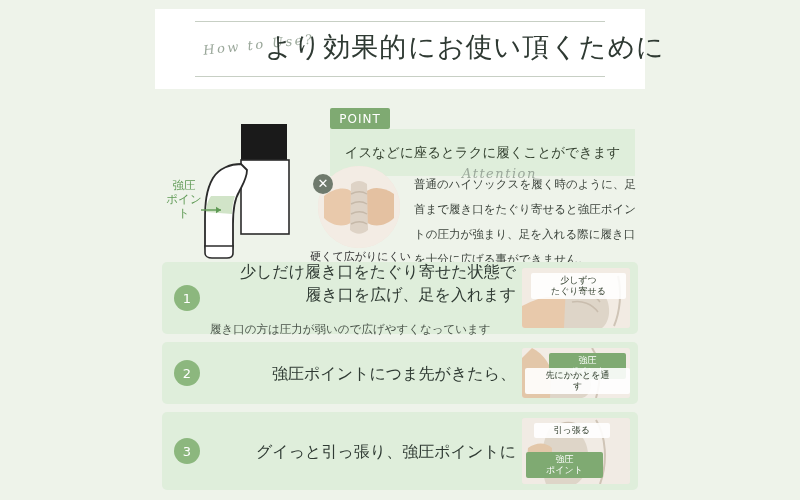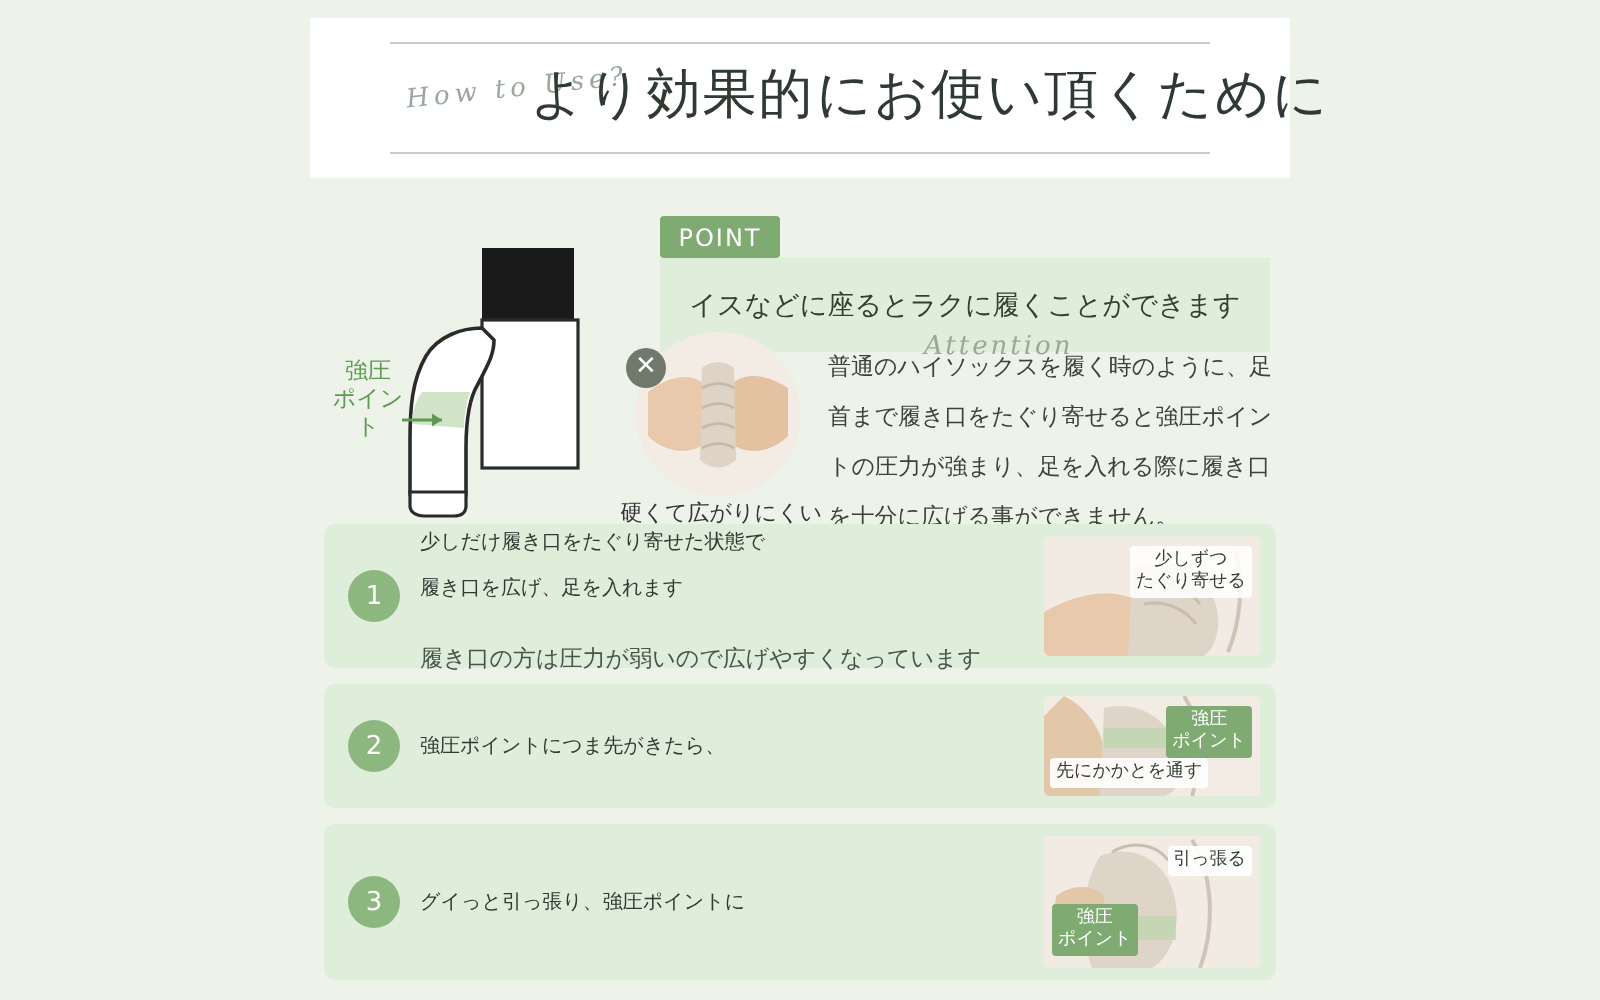--- a/index.html
+++ b/index.html
@@ -246,10 +246,11 @@
     justify-content: center;
   }
   .step-title {
-    font-size: 10px;
+    font-size: 16px;
     line-height: 23px;
     color: #2f3a33;
     font-family: "DejaVu Sans", sans-serif;
+    text-align: right;
   }
   .step-sub {
     margin-top: 16px;

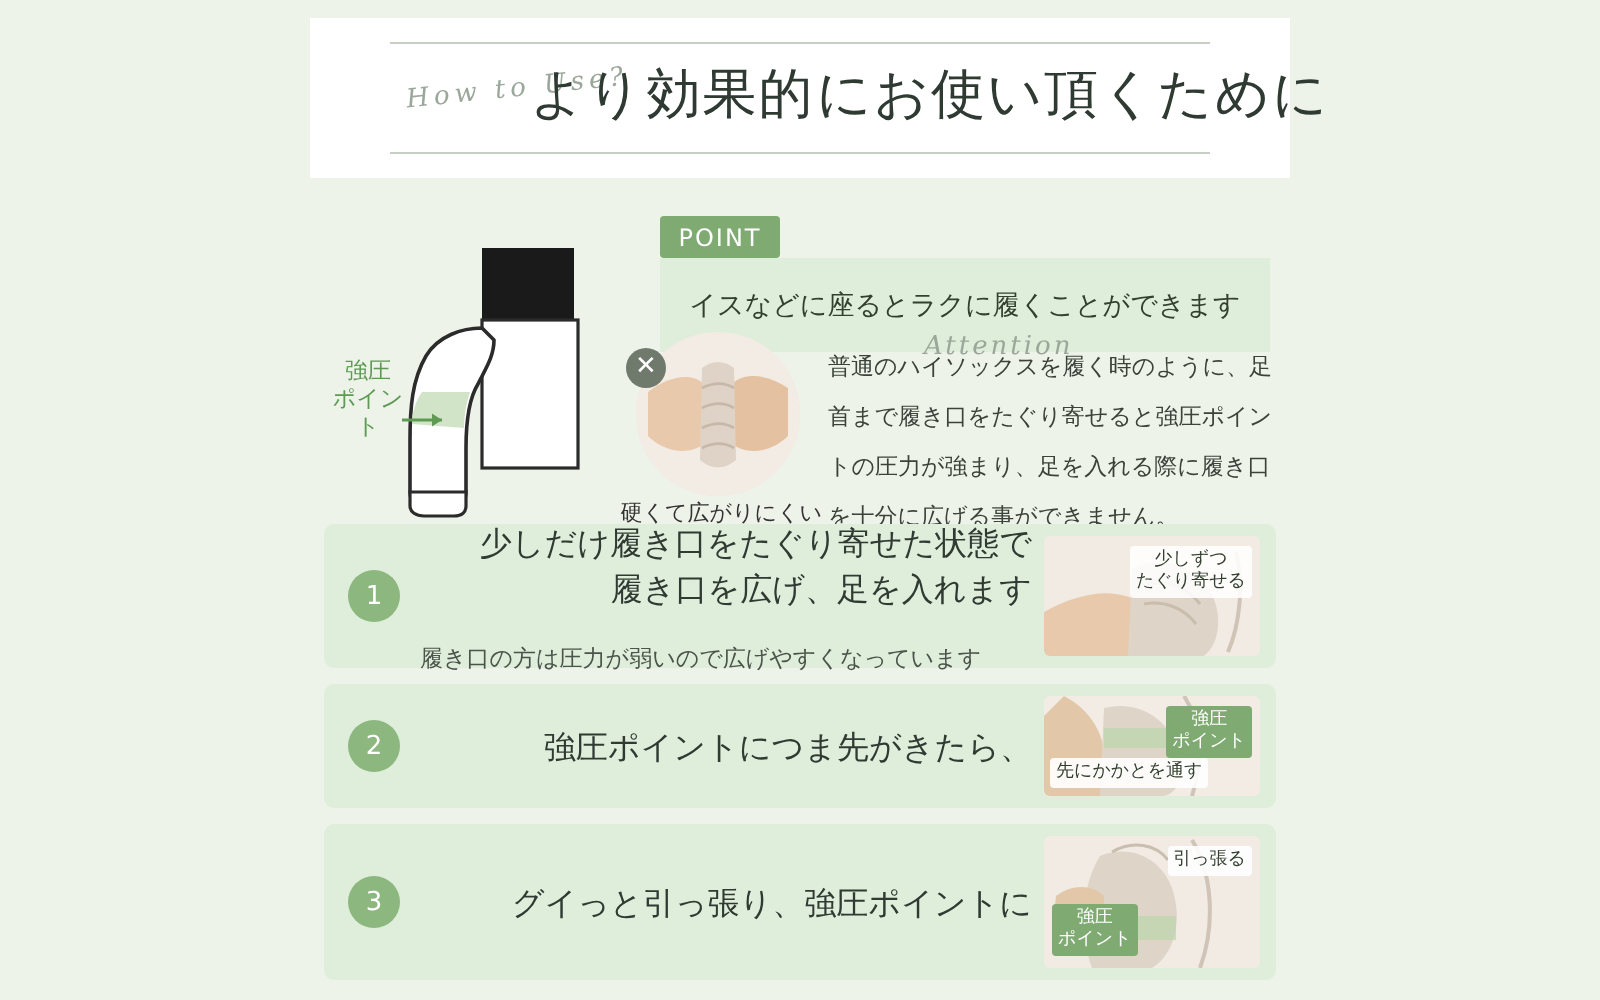--- a/index.html
+++ b/index.html
@@ -275,7 +275,7 @@
     line-height: 11px;
     color: #ffffff;
     background: #7faa72;
-    padding: 2px 3px;
+    padding: 2px 20px;
     border-radius: 2px;
     text-align: center;
     font-family: "DejaVu Sans", sans-serif;

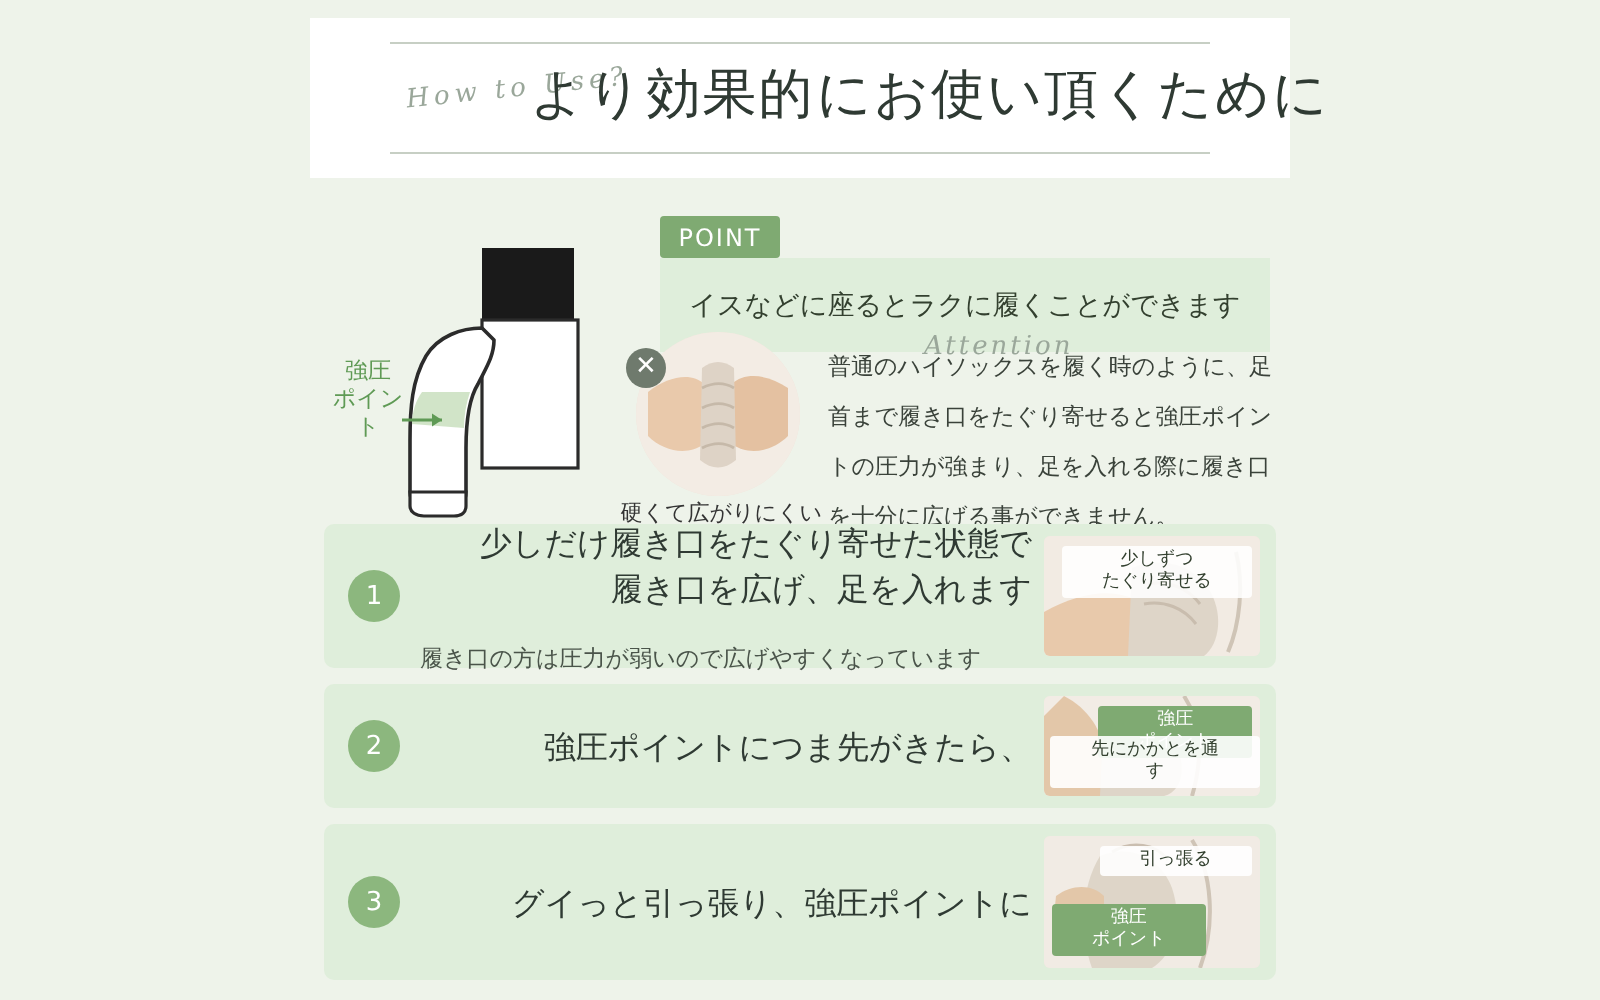--- a/index.html
+++ b/index.html
@@ -287,7 +287,7 @@
   .tag-1  { right: 4px; top: 5px; }
   .tag-2a { right: 4px; top: 5px; }
   .tag-2b { left: 3px; bottom: 4px; background: rgba(255,255,255,0.9); color: #33402f; }
-  .tag-3a { right: 4px; top: 5px; background: rgba(255,255,255,0.9); color: #33402f; }
+  .tag-3a { right: 20px; top: 5px; background: rgba(255,255,255,0.9); color: #33402f; }
   .tag-3b { left: 4px; bottom: 6px; }
 </style>
 </head>

